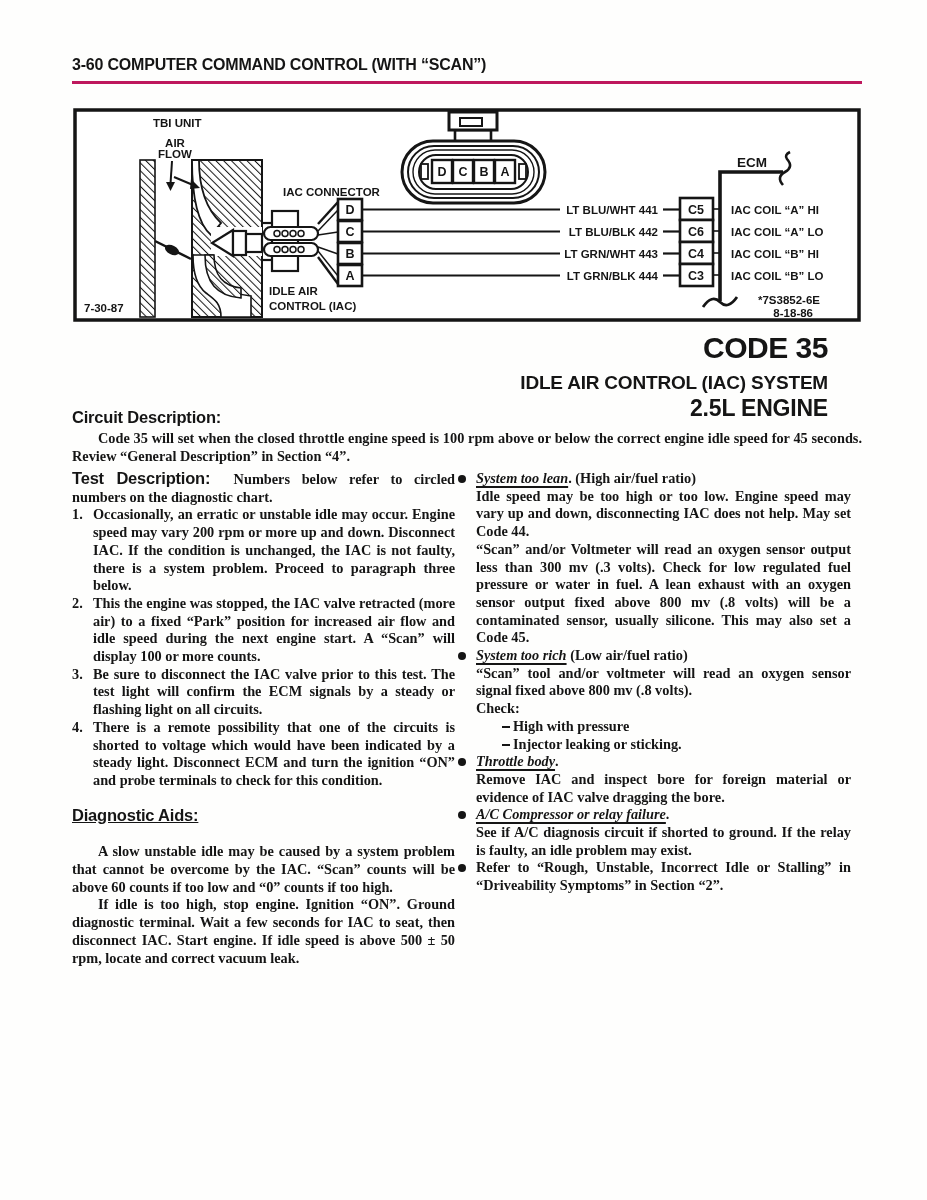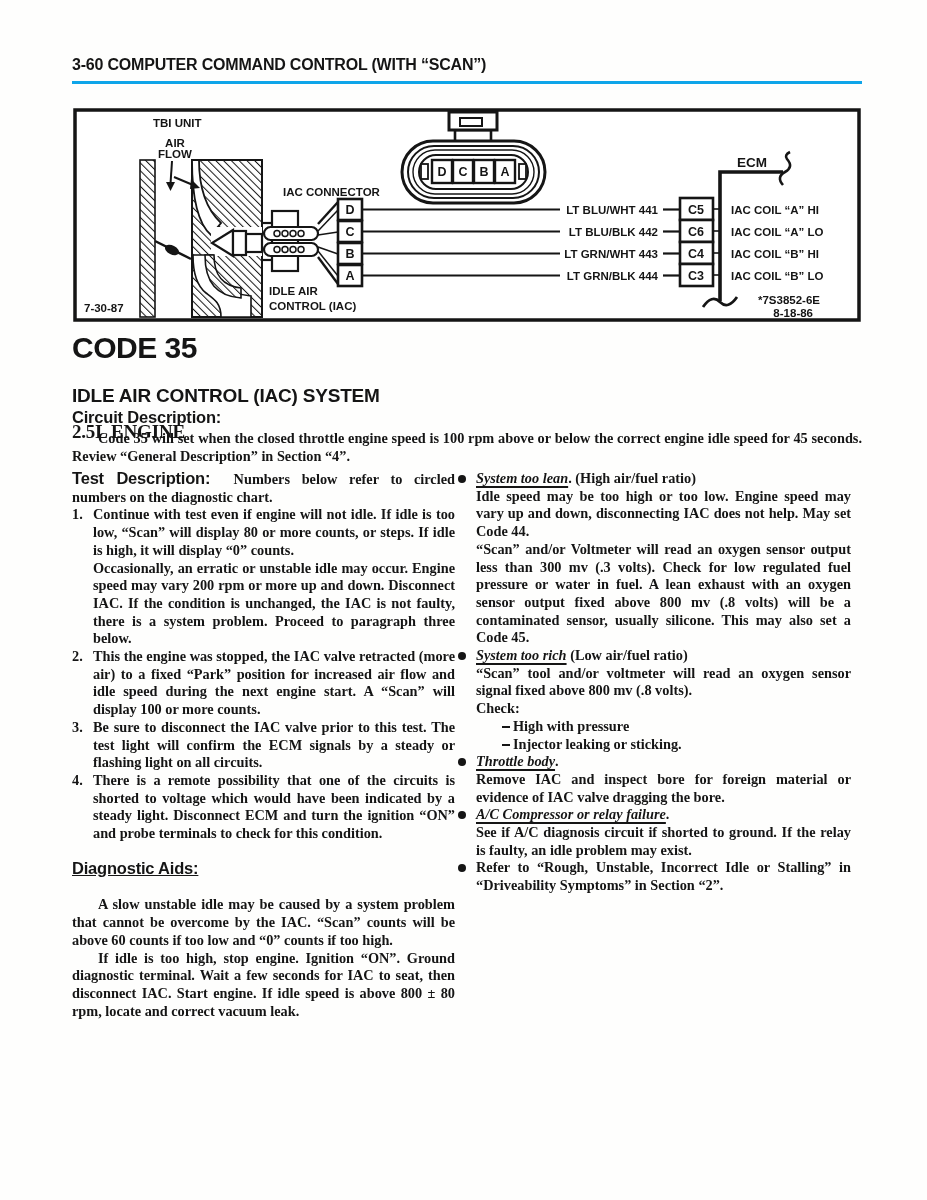--- a/index.html
+++ b/index.html
@@ -12,7 +12,7 @@
   .hdr { position:absolute; left:72px; top:56px; width:790px;
          font-family:"Liberation Sans", sans-serif; font-weight:bold;
          font-size:16px; letter-spacing:-0.2px;
-         border-bottom:3px solid #0ea5e9; padding-bottom:7px; }
+         border-bottom:3px solid #be185d; padding-bottom:7px; }
 
   
   .diagram { position:absolute; left:72px; top:107px; width:790px; height:216px; }

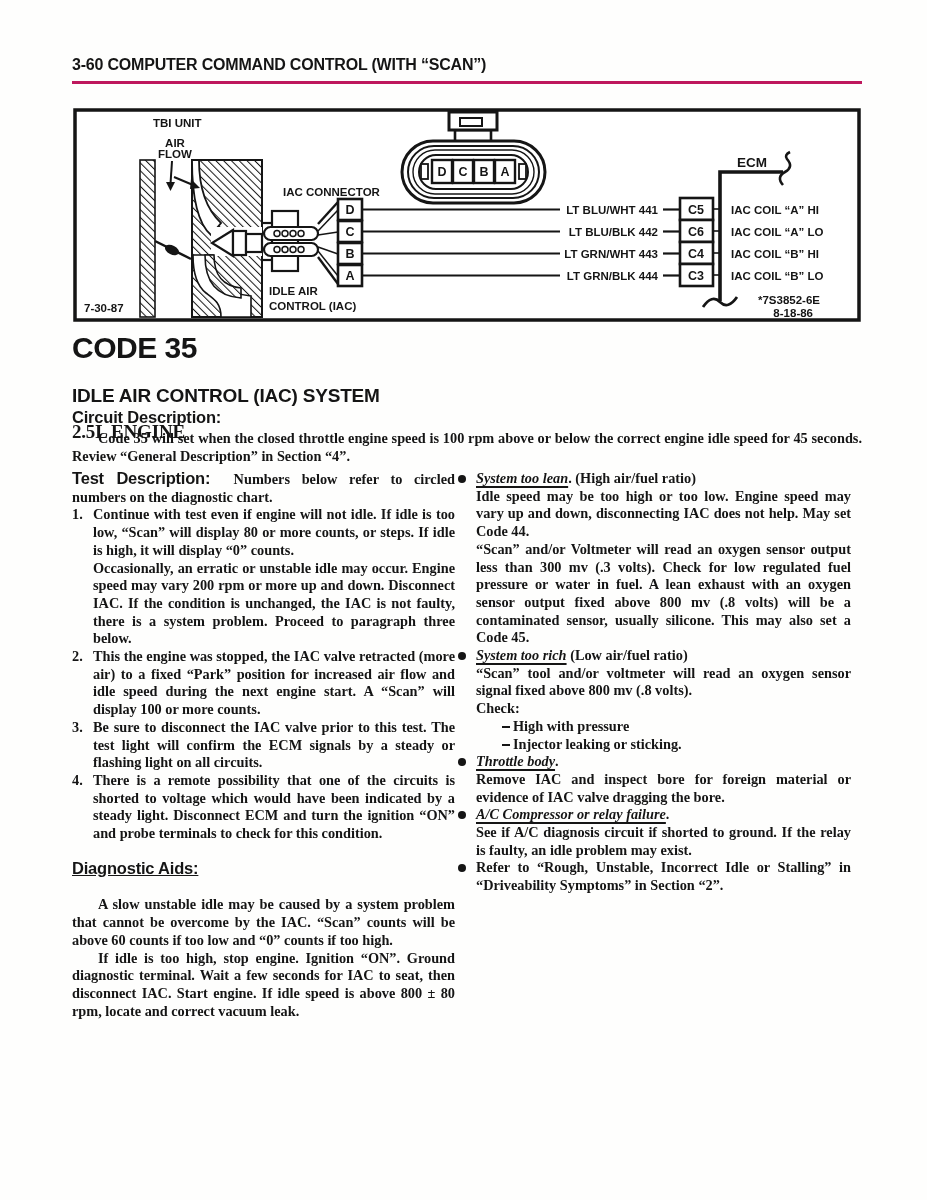--- a/index.html
+++ b/index.html
@@ -25,7 +25,7 @@
 
   
   .titleblock { position:absolute; left:72px; top:331px; width:756px;
-                text-align:left; font-family:"Liberation Sans", sans-serif;
+                text-align:right; font-family:"Liberation Sans", sans-serif;
                 font-weight:bold; }
   .code-title   { font-size:30px; letter-spacing:-0.5px; }
   .system-title { font-size:19px; margin-top:20px; letter-spacing:-0.2px; }

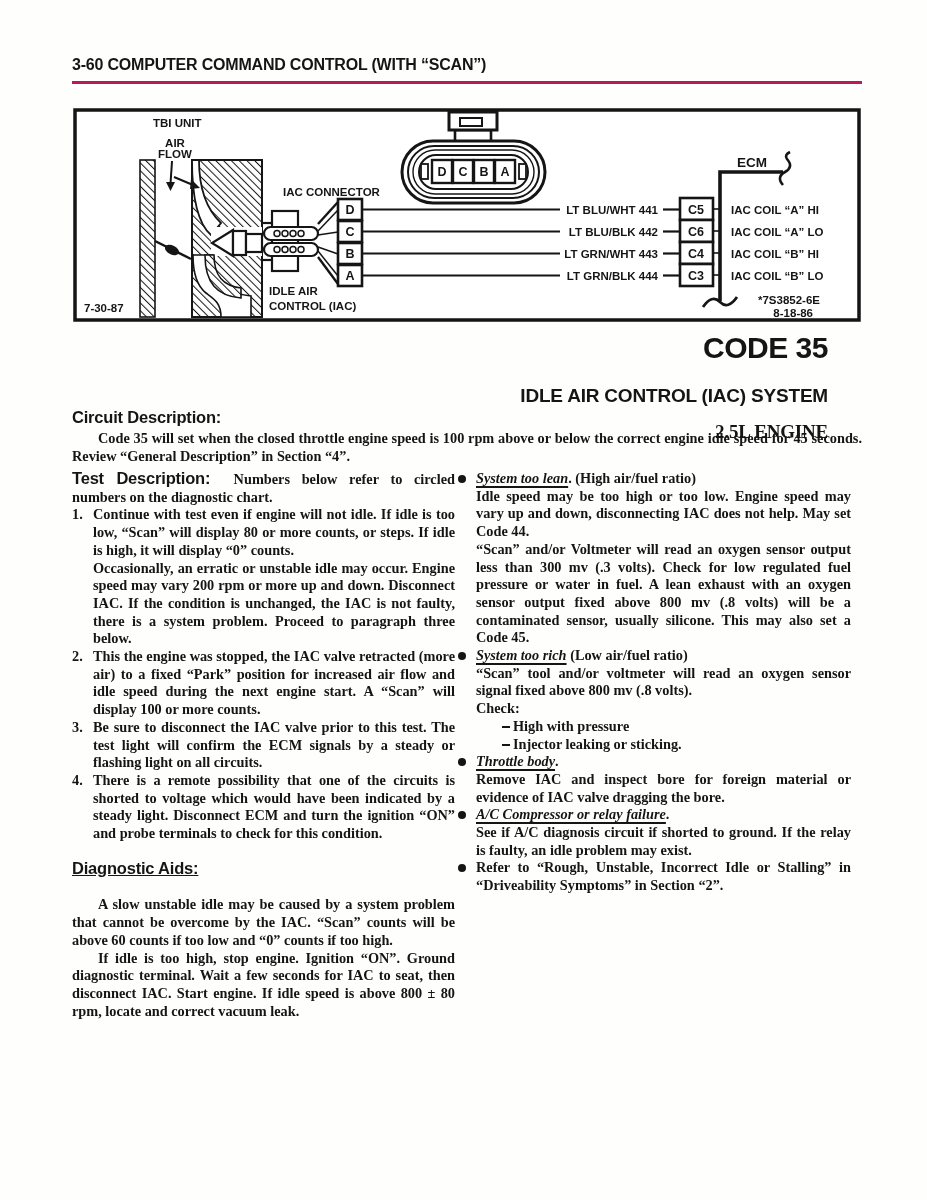--- a/index.html
+++ b/index.html
@@ -28,7 +28,7 @@
                 text-align:right; font-family:"Liberation Sans", sans-serif;
                 font-weight:bold; }
   .code-title   { font-size:30px; letter-spacing:-0.5px; }
-  .system-title { font-size:19px; margin-top:20px; letter-spacing:-0.2px; }
+  .system-title { font-size:19px; margin-top:7px; letter-spacing:-0.2px; }
   .engine-title { font-size:19px; margin-top:14px; letter-spacing:-0.2px;font-family:Liberation Serif, serif; }
 
   

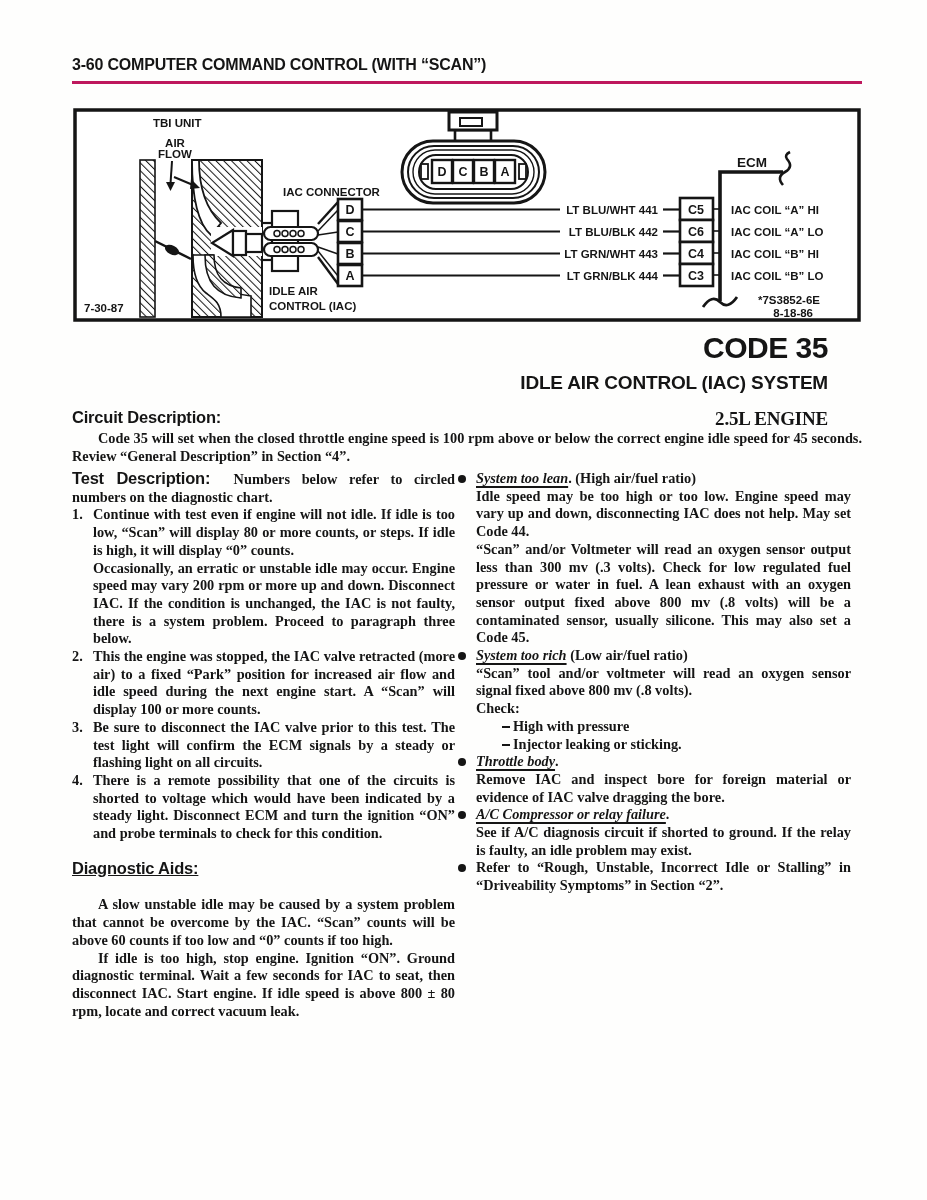--- a/index.html
+++ b/index.html
@@ -29,7 +29,7 @@
                 font-weight:bold; }
   .code-title   { font-size:30px; letter-spacing:-0.5px; }
   .system-title { font-size:19px; margin-top:7px; letter-spacing:-0.2px; }
-  .engine-title { font-size:19px; margin-top:14px; letter-spacing:-0.2px;font-family:Liberation Serif, serif; }
+  .engine-title { font-size:23px; margin-top:1px; letter-spacing:-0.2px; }
 
   
   h3 { font-family:"Liberation Sans", sans-serif; font-size:16.5px;

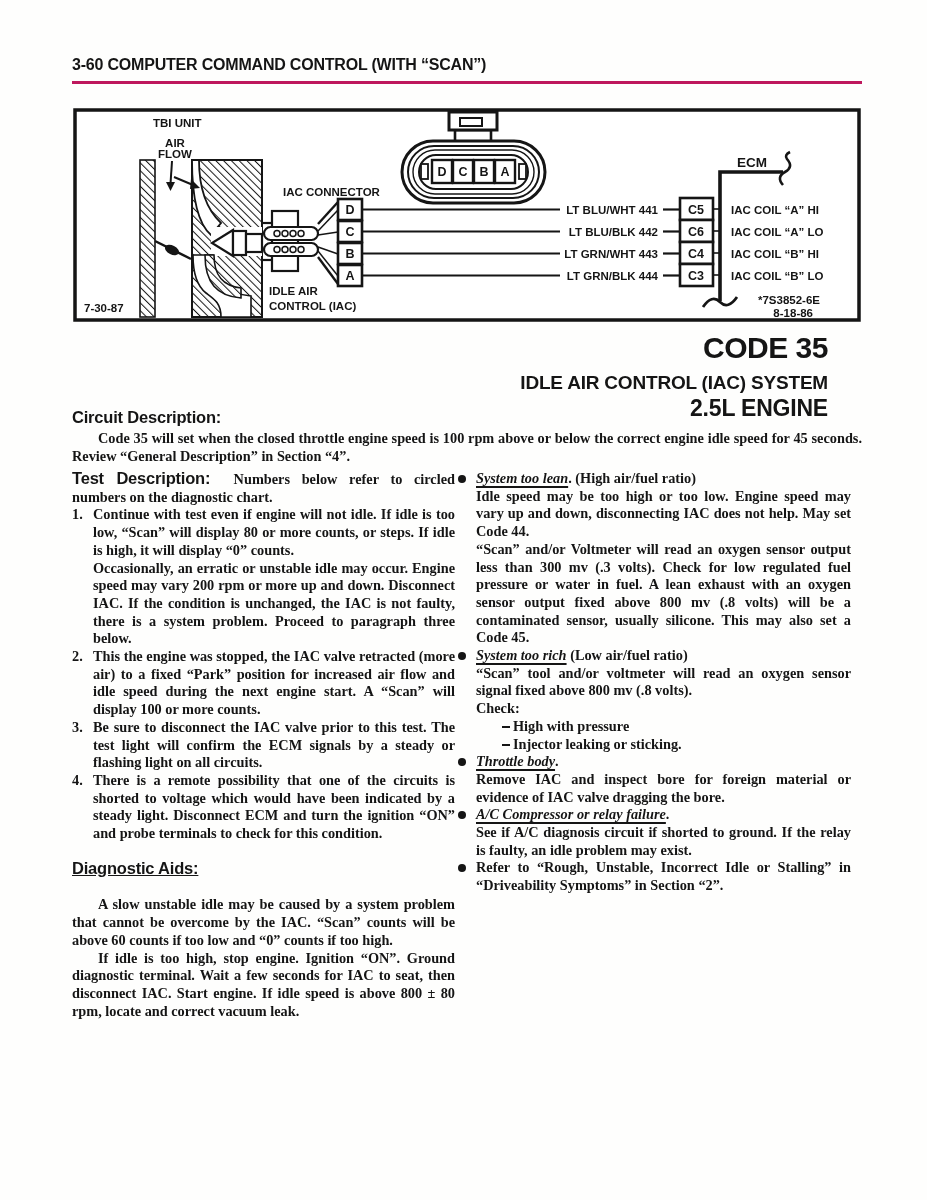--- a/index.html
+++ b/index.html
@@ -232,7 +232,6 @@
       <div class="nitem">
         <span class="nnum">1.</span>
         <div class="nbody">
-          <p class="just">Continue with test even if engine will not idle.  If idle is too low, “Scan” will display 80 or more counts, or steps.  If idle is high, it will display “0” counts.</p>
           <p class="just">Occasionally, an erratic or unstable idle may occur. Engine speed may vary 200 rpm or more up and down.  Disconnect IAC.  If the condition is unchanged, the IAC is not faulty,  there is a system problem.  Proceed to paragraph three below.</p>
         </div>
       </div>

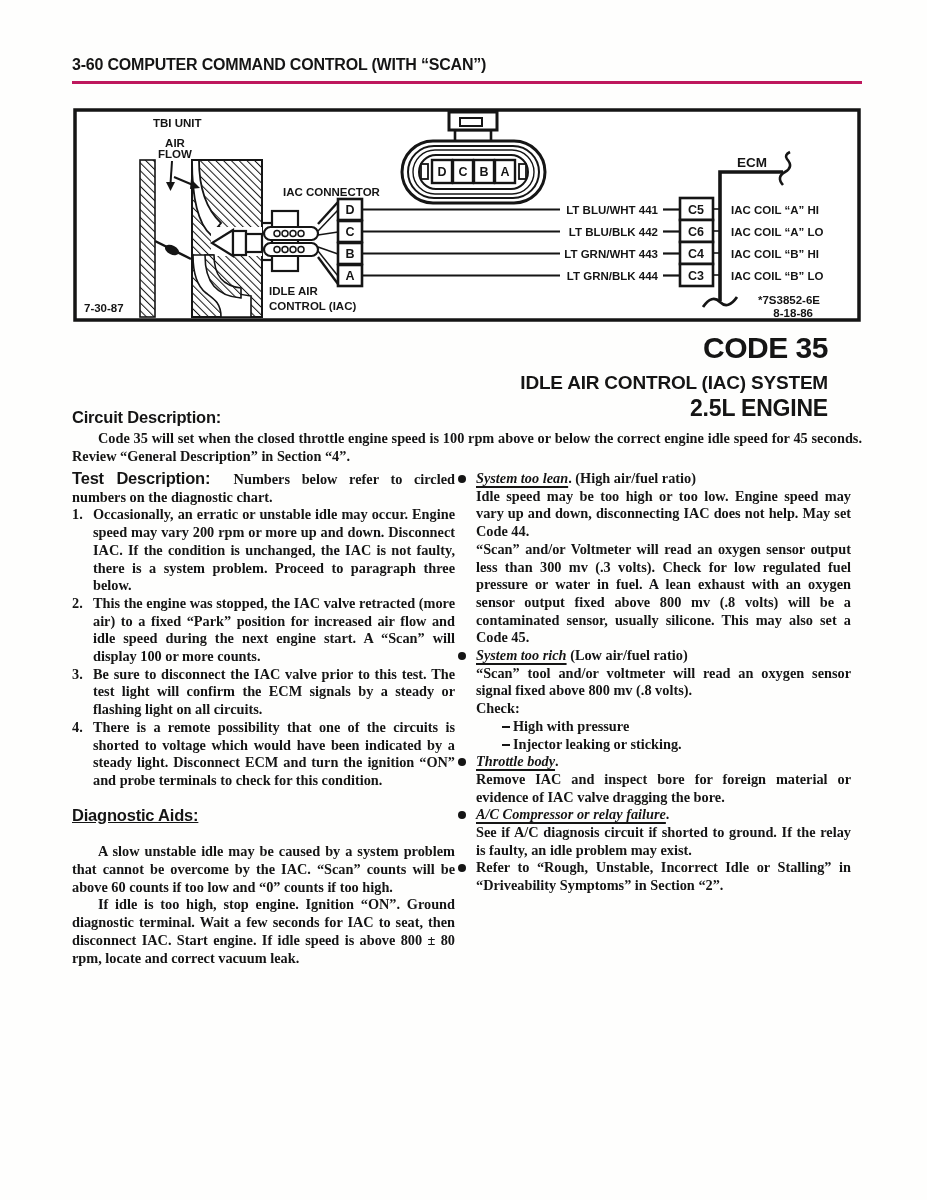--- a/index.html
+++ b/index.html
@@ -256,7 +256,7 @@
 
       <h3 class="aids-h">Diagnostic Aids:</h3>
       <p class="just indent">A slow unstable idle may be caused by a system problem that cannot be overcome by the IAC.  “Scan” counts will be above 60 counts if too low and “0” counts if too high.</p>
-      <p class="just indent">If idle is too high, stop engine.  Ignition “ON”. Ground diagnostic terminal.  Wait a few seconds for IAC to seat, then disconnect IAC.  Start engine.  If idle speed is above 800 ± 80 rpm, locate and correct vacuum leak.</p>
+      <p class="just indent">If idle is too high, stop engine.  Ignition “ON”. Ground diagnostic terminal.  Wait a few seconds for IAC to seat, then disconnect IAC.  Start engine.  If idle speed is above 500 ± 50 rpm, locate and correct vacuum leak.</p>
     </div>
 
     <div class="col-right body-txt">

